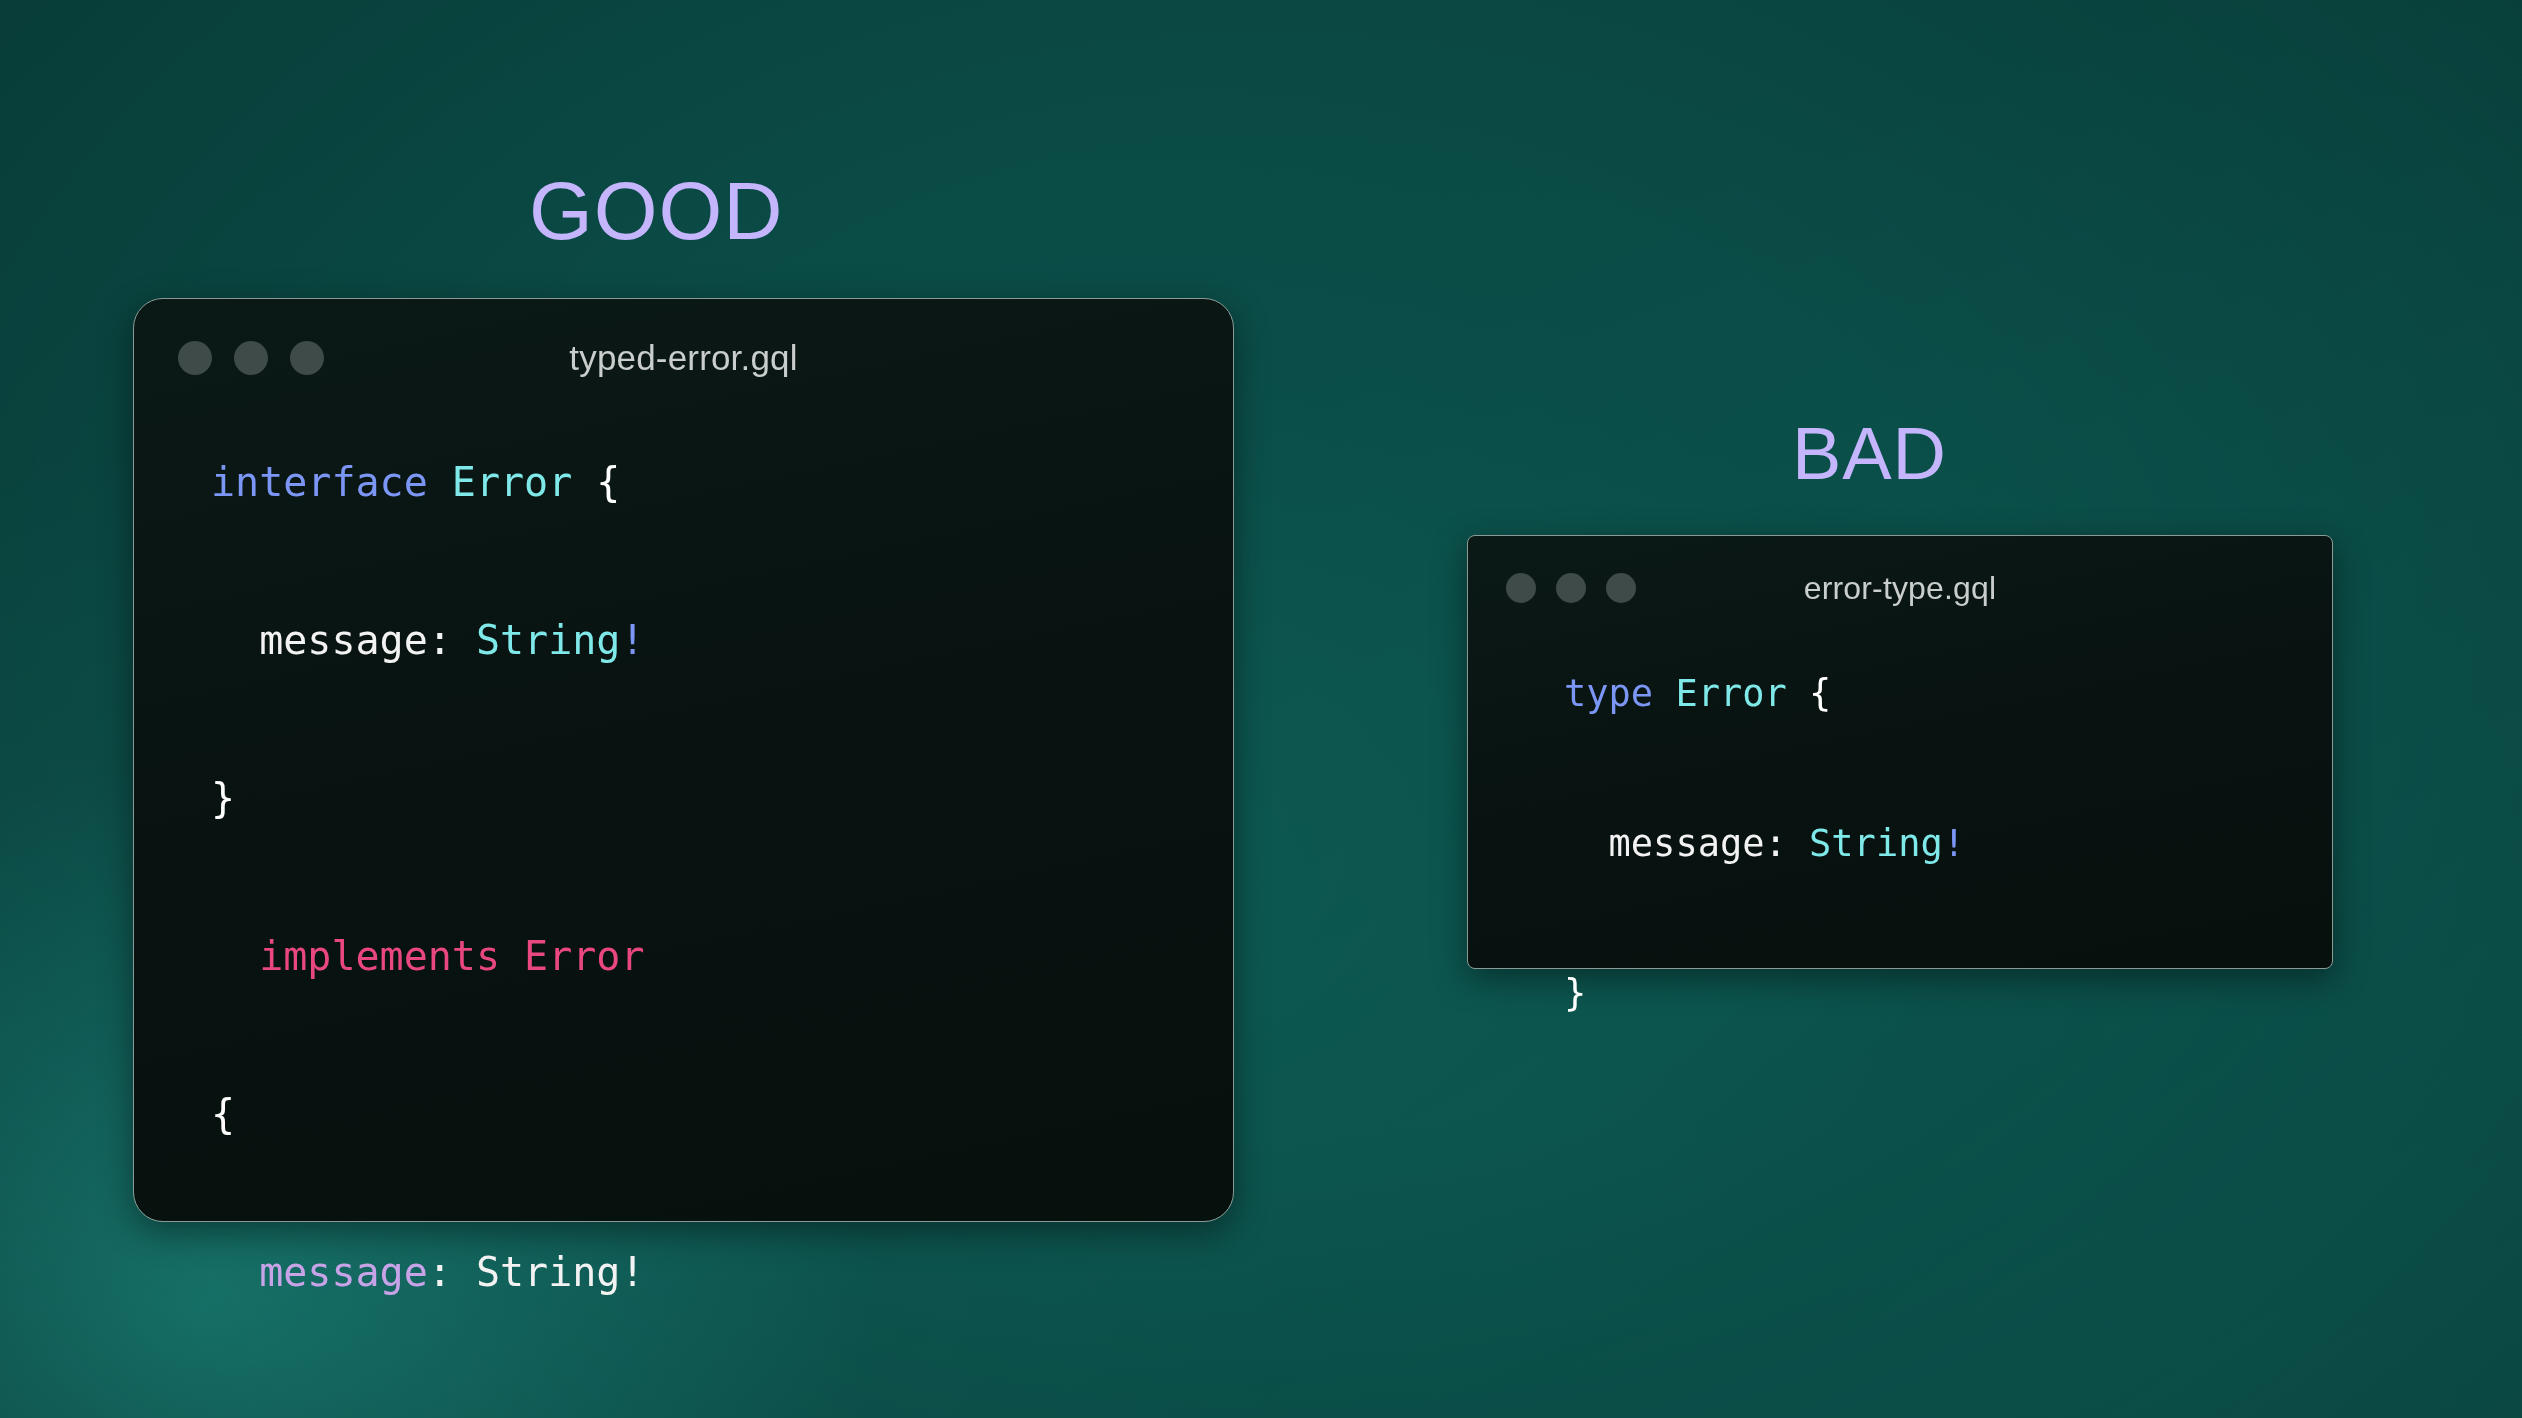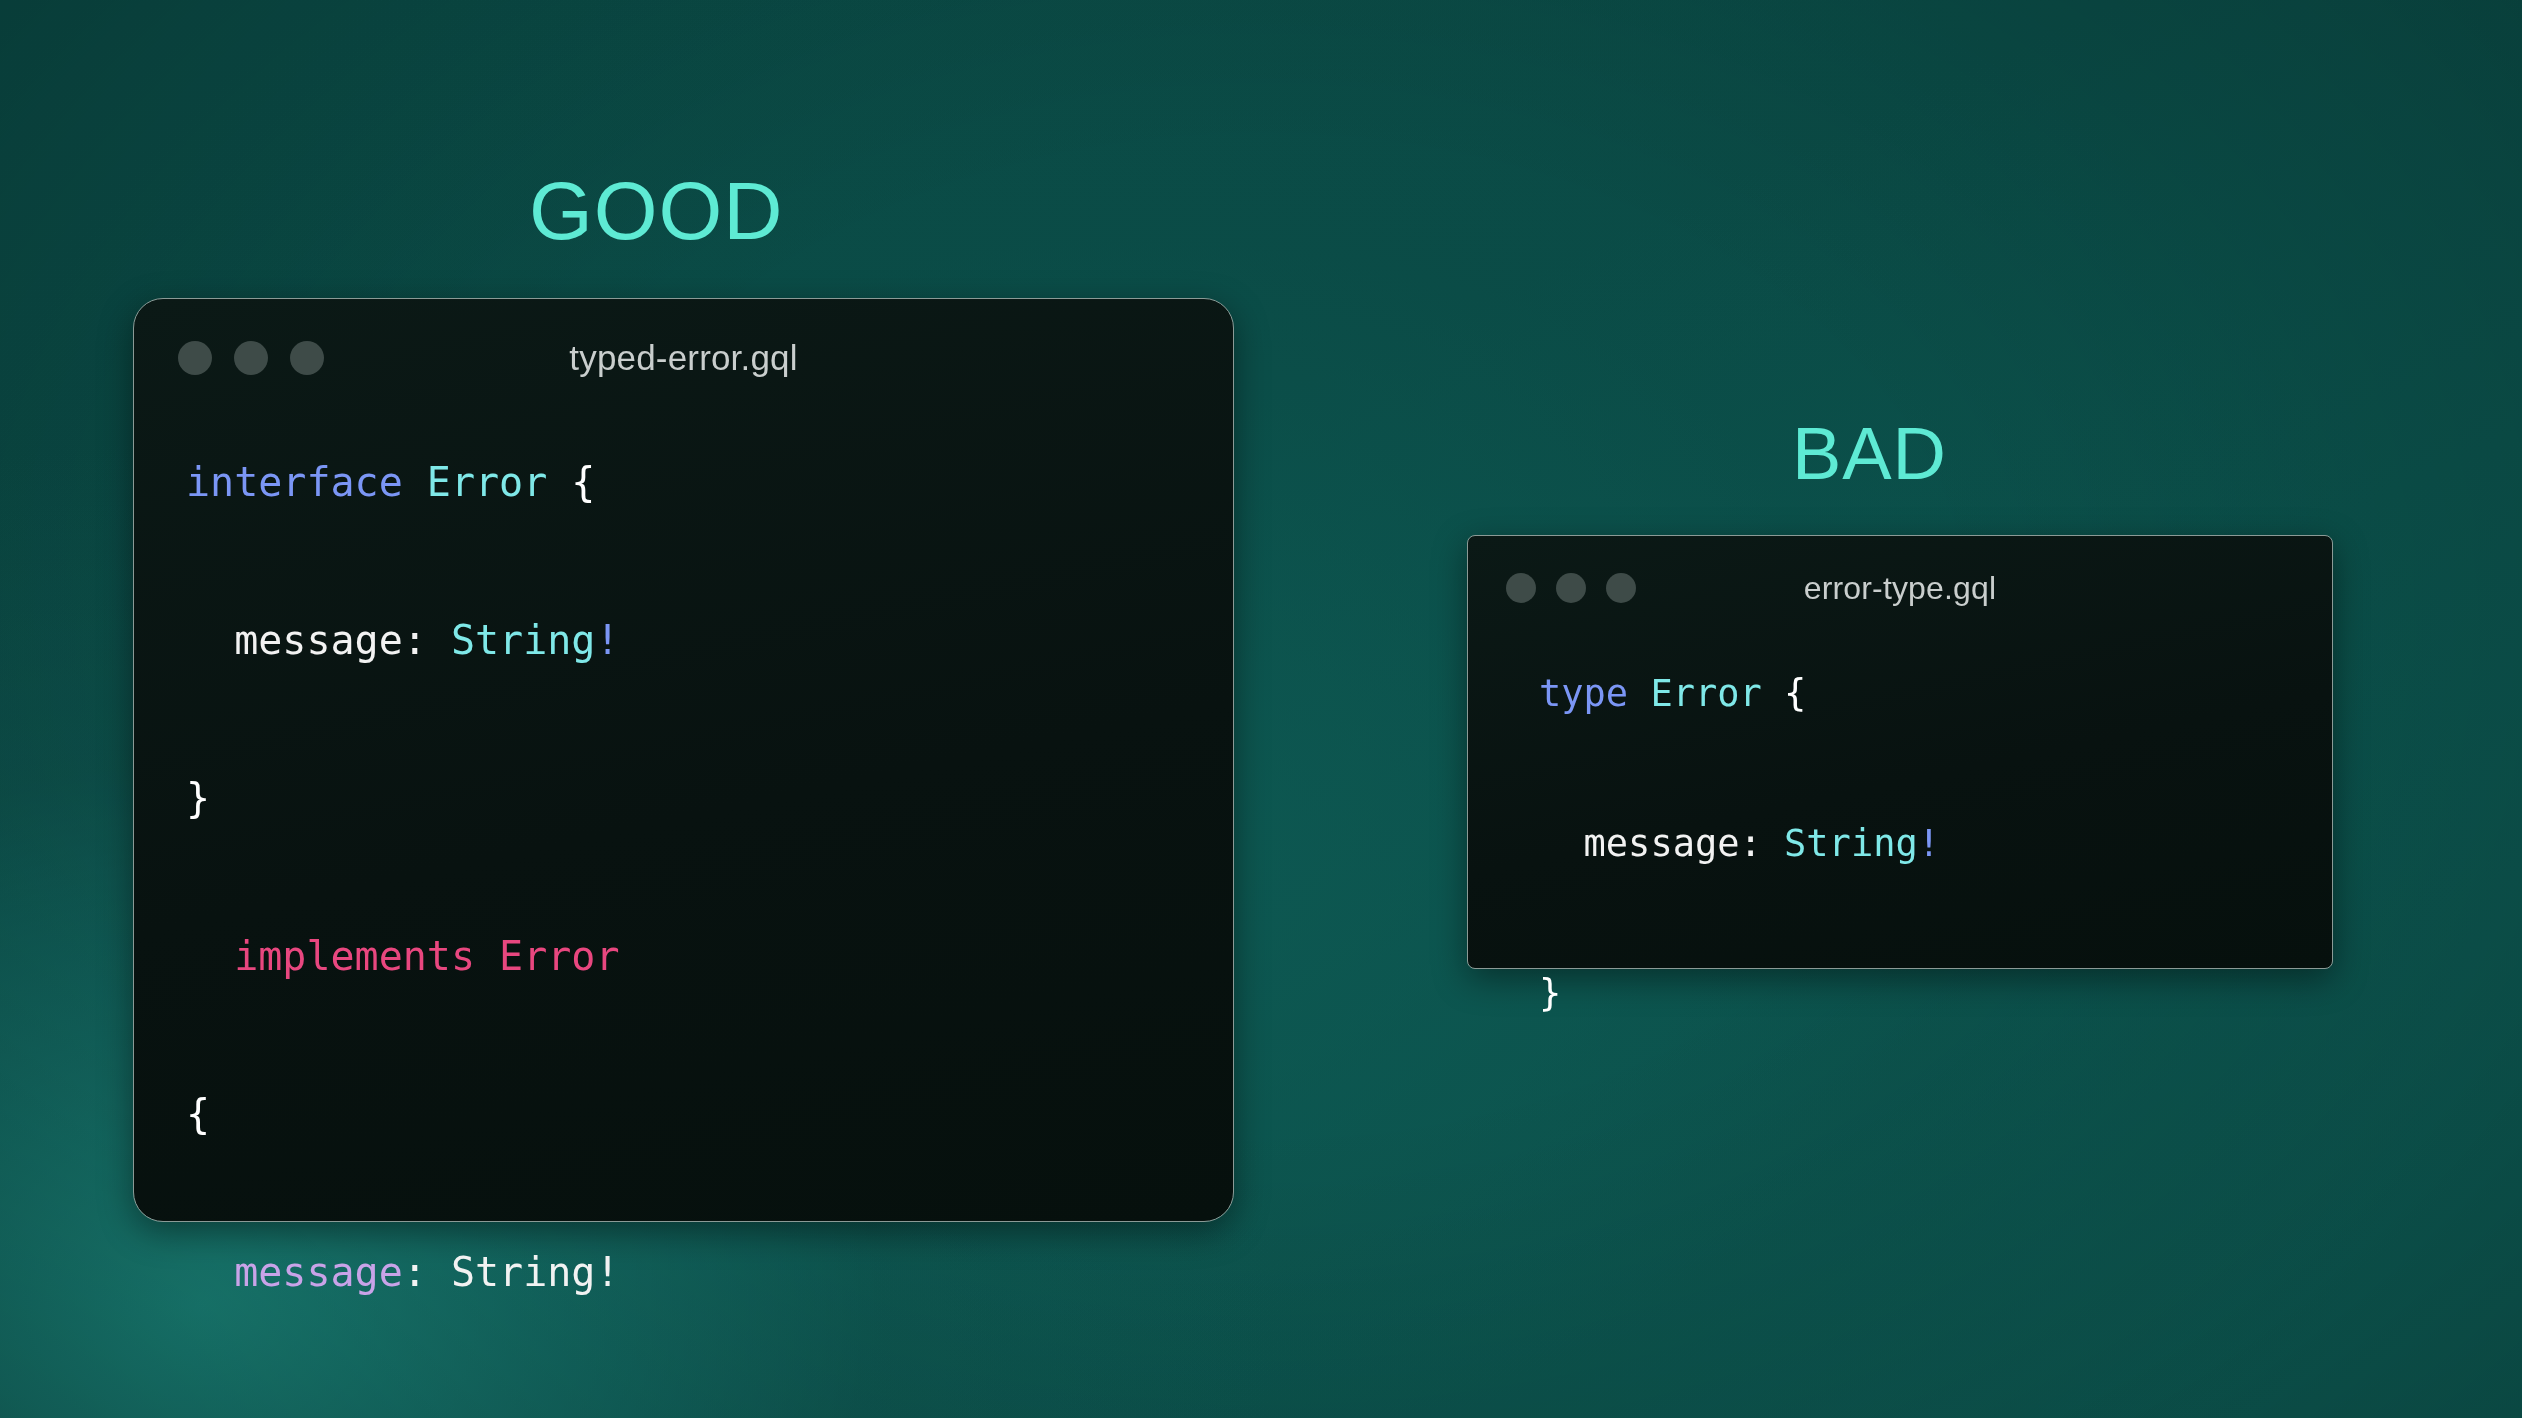--- a/index.html
+++ b/index.html
@@ -47,7 +47,7 @@
   
   .section-label {
     position: absolute;
-    color: #5eead4;
+    color: #c4b5fd;
     font-weight: 400;
     letter-spacing: 0.012em;
     white-space: nowrap;

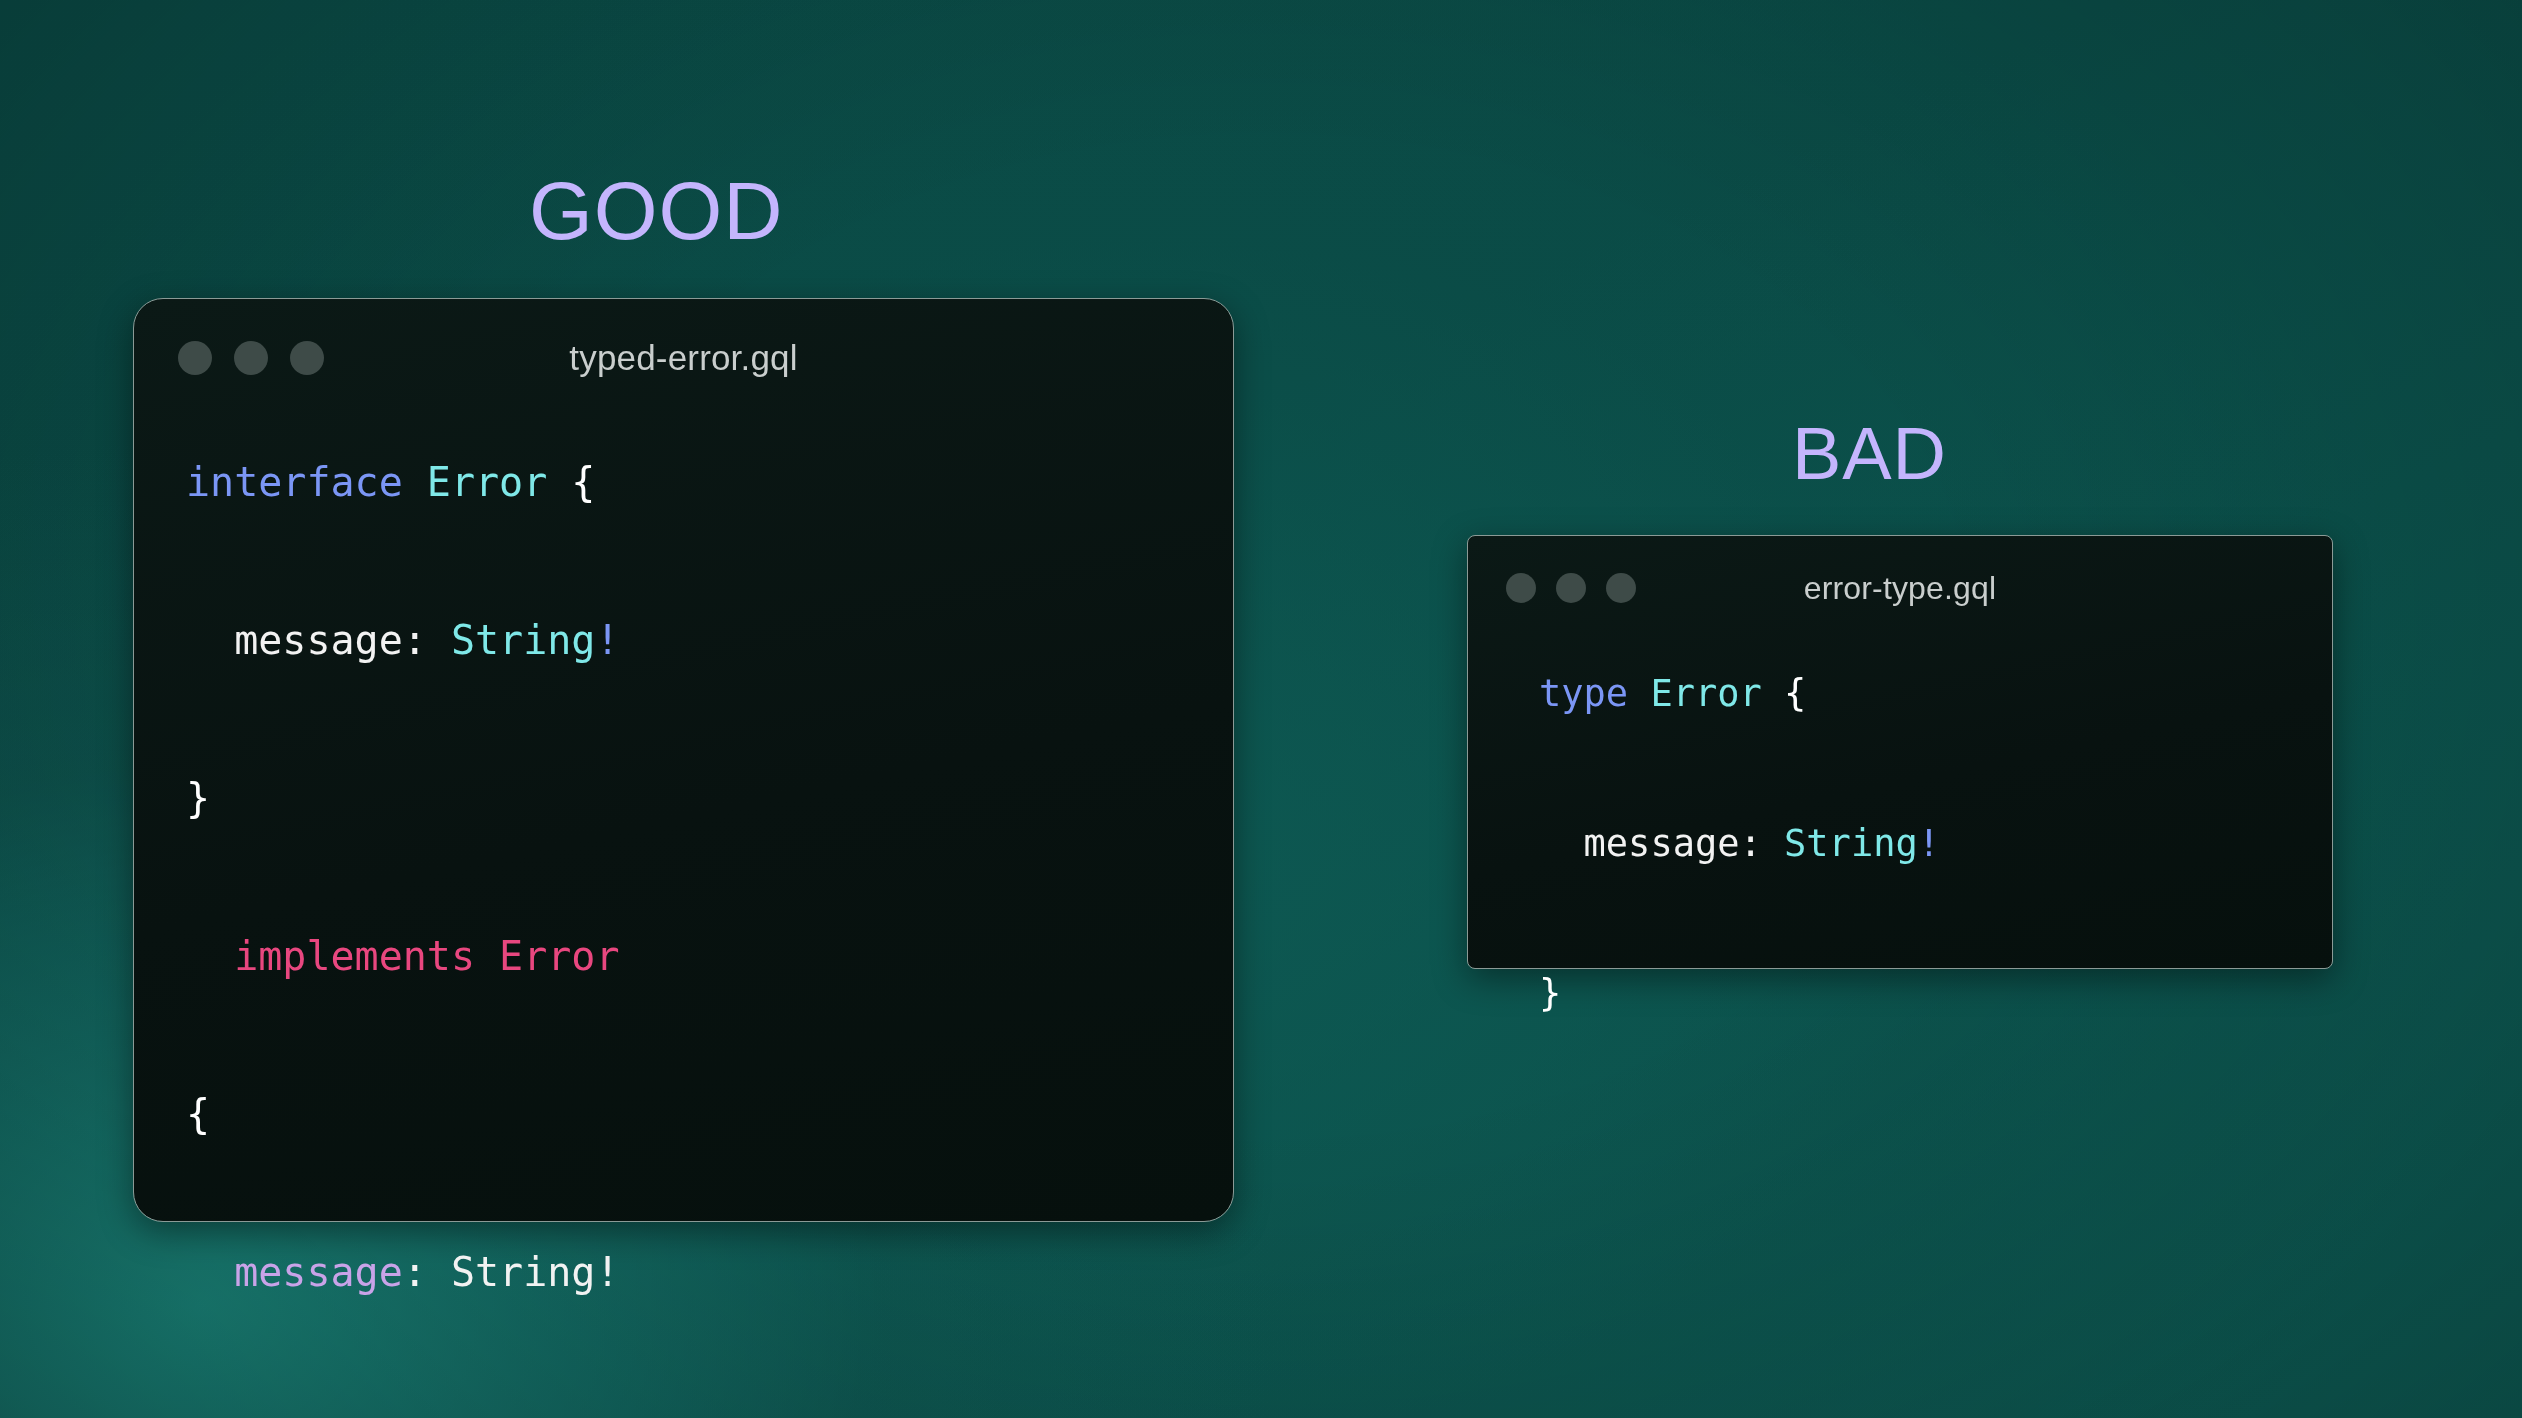--- a/index.html
+++ b/index.html
@@ -118,7 +118,7 @@
     font-size: 37px;
     line-height: 75px;
   }
-  .code-line { display: block; }
+  .code-line { display: block; margin-left: 25px; }
 
   
   .tok-keyword  { color: #7b96f5; }

